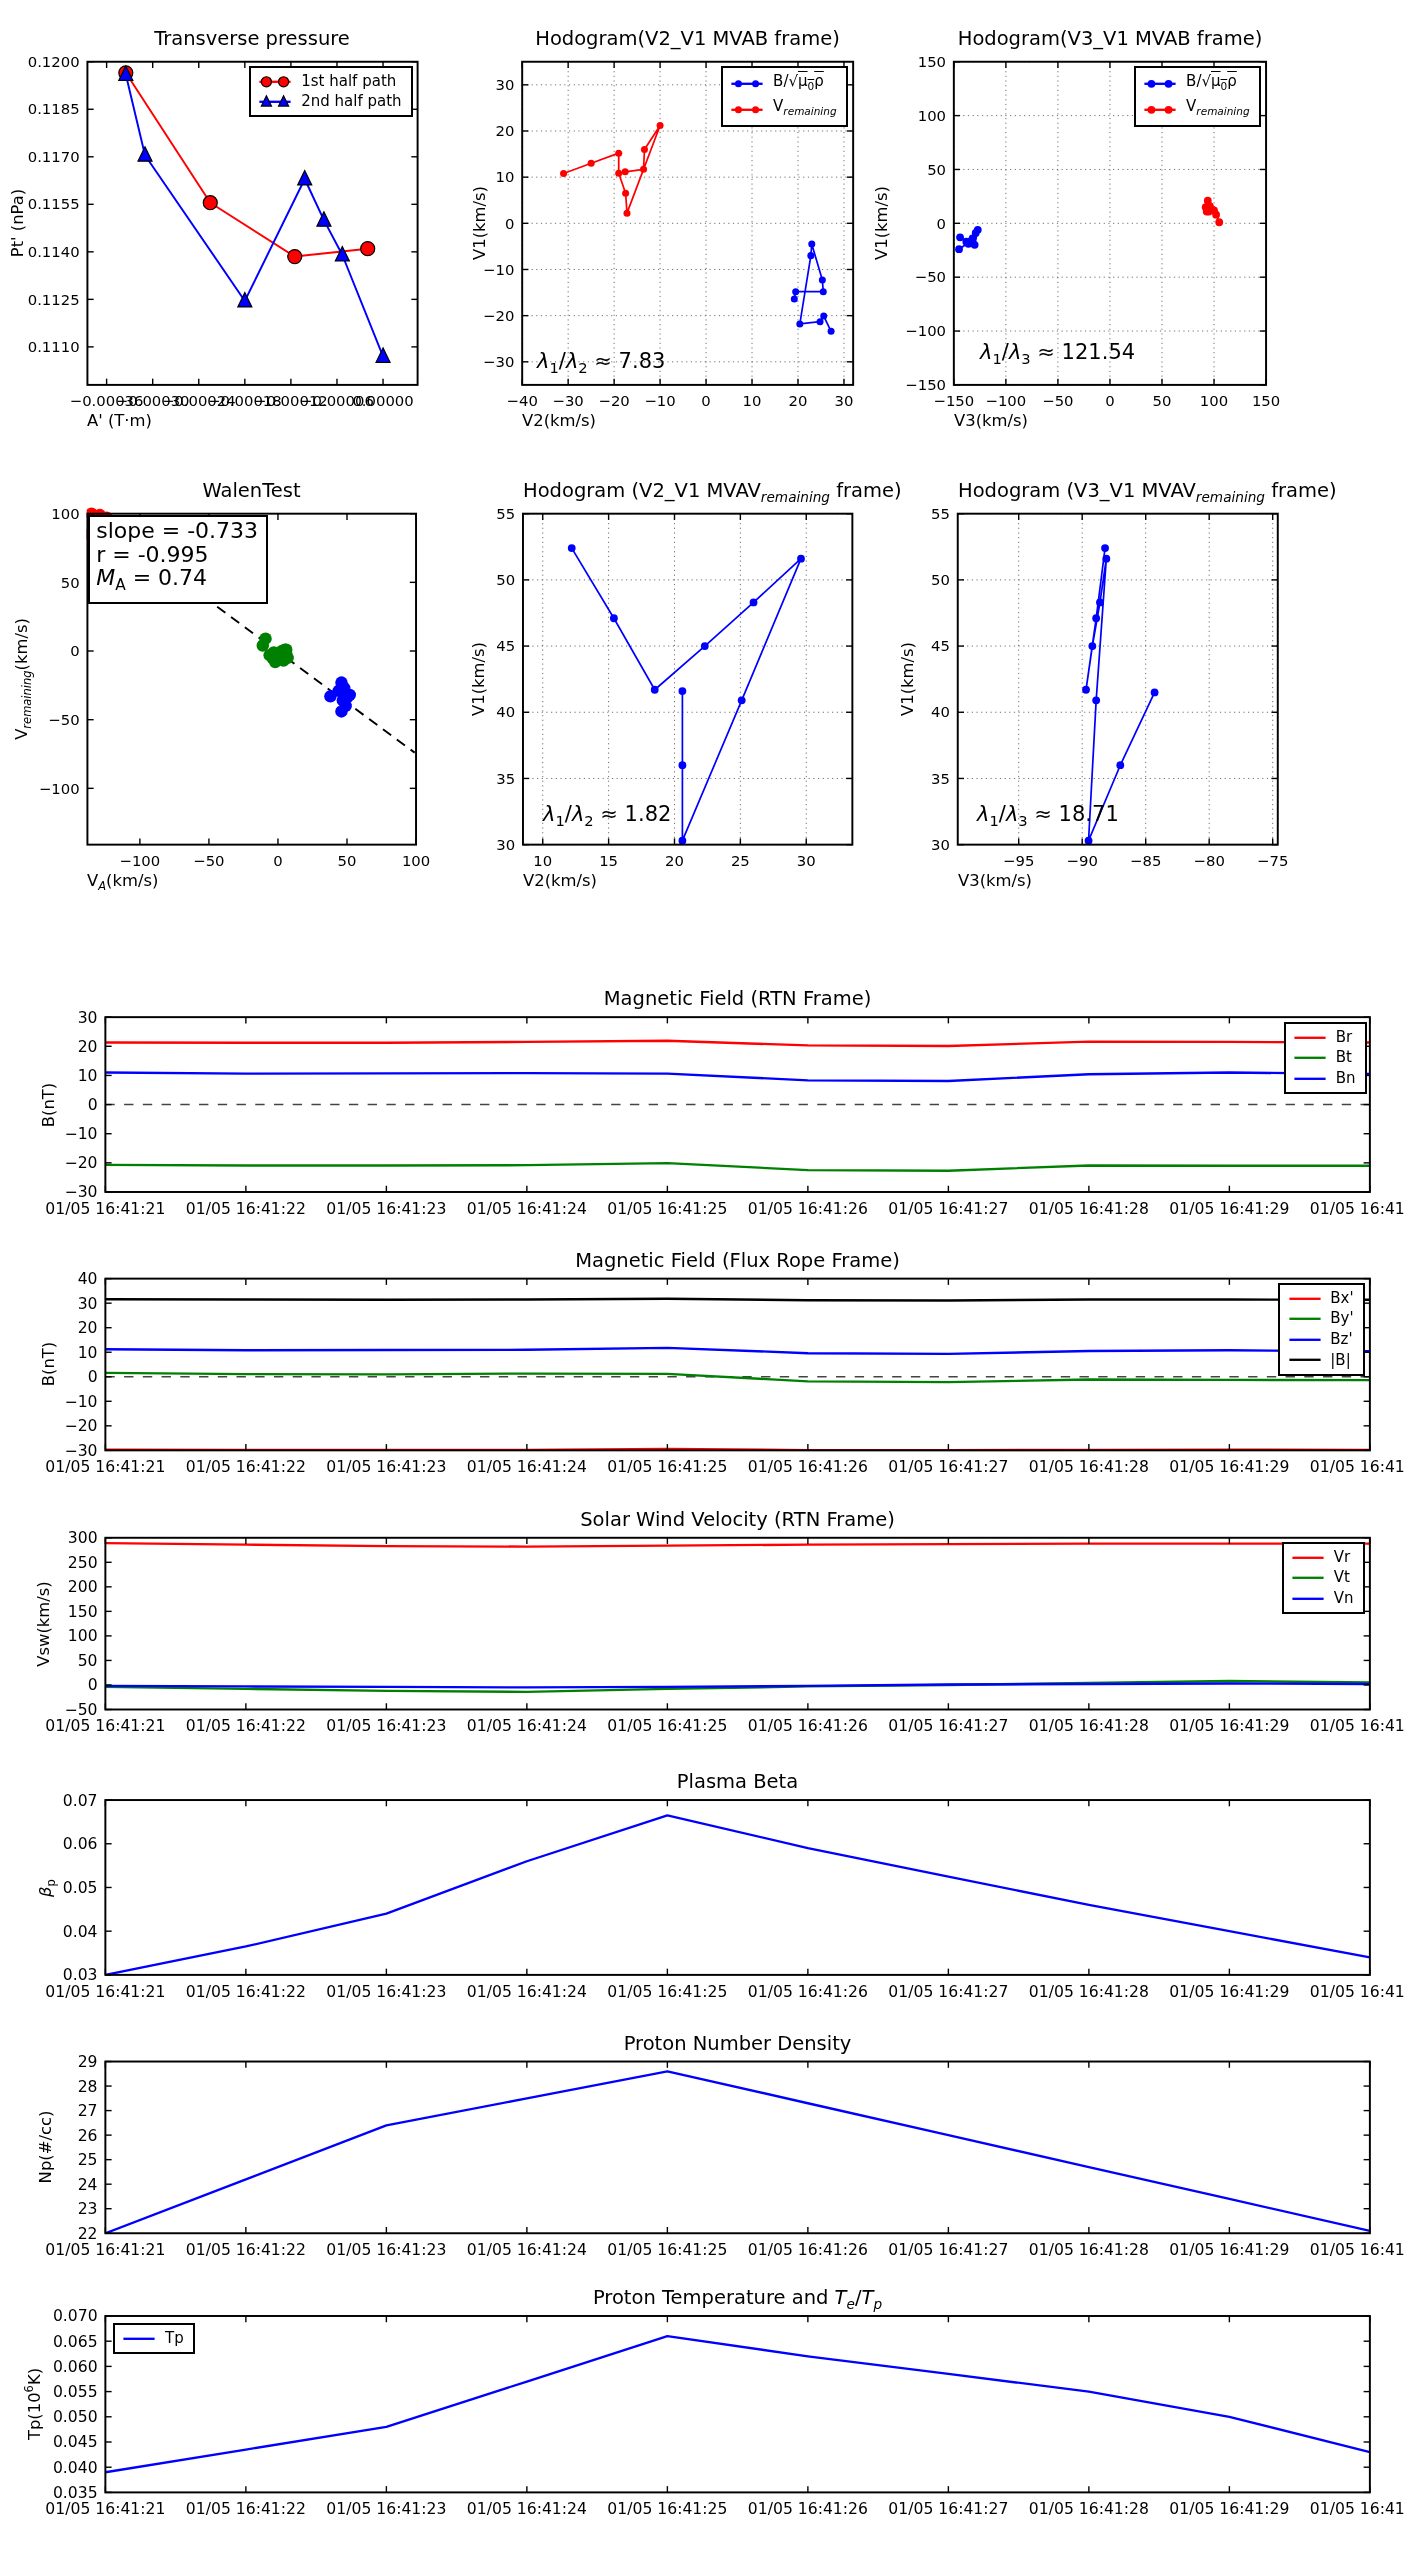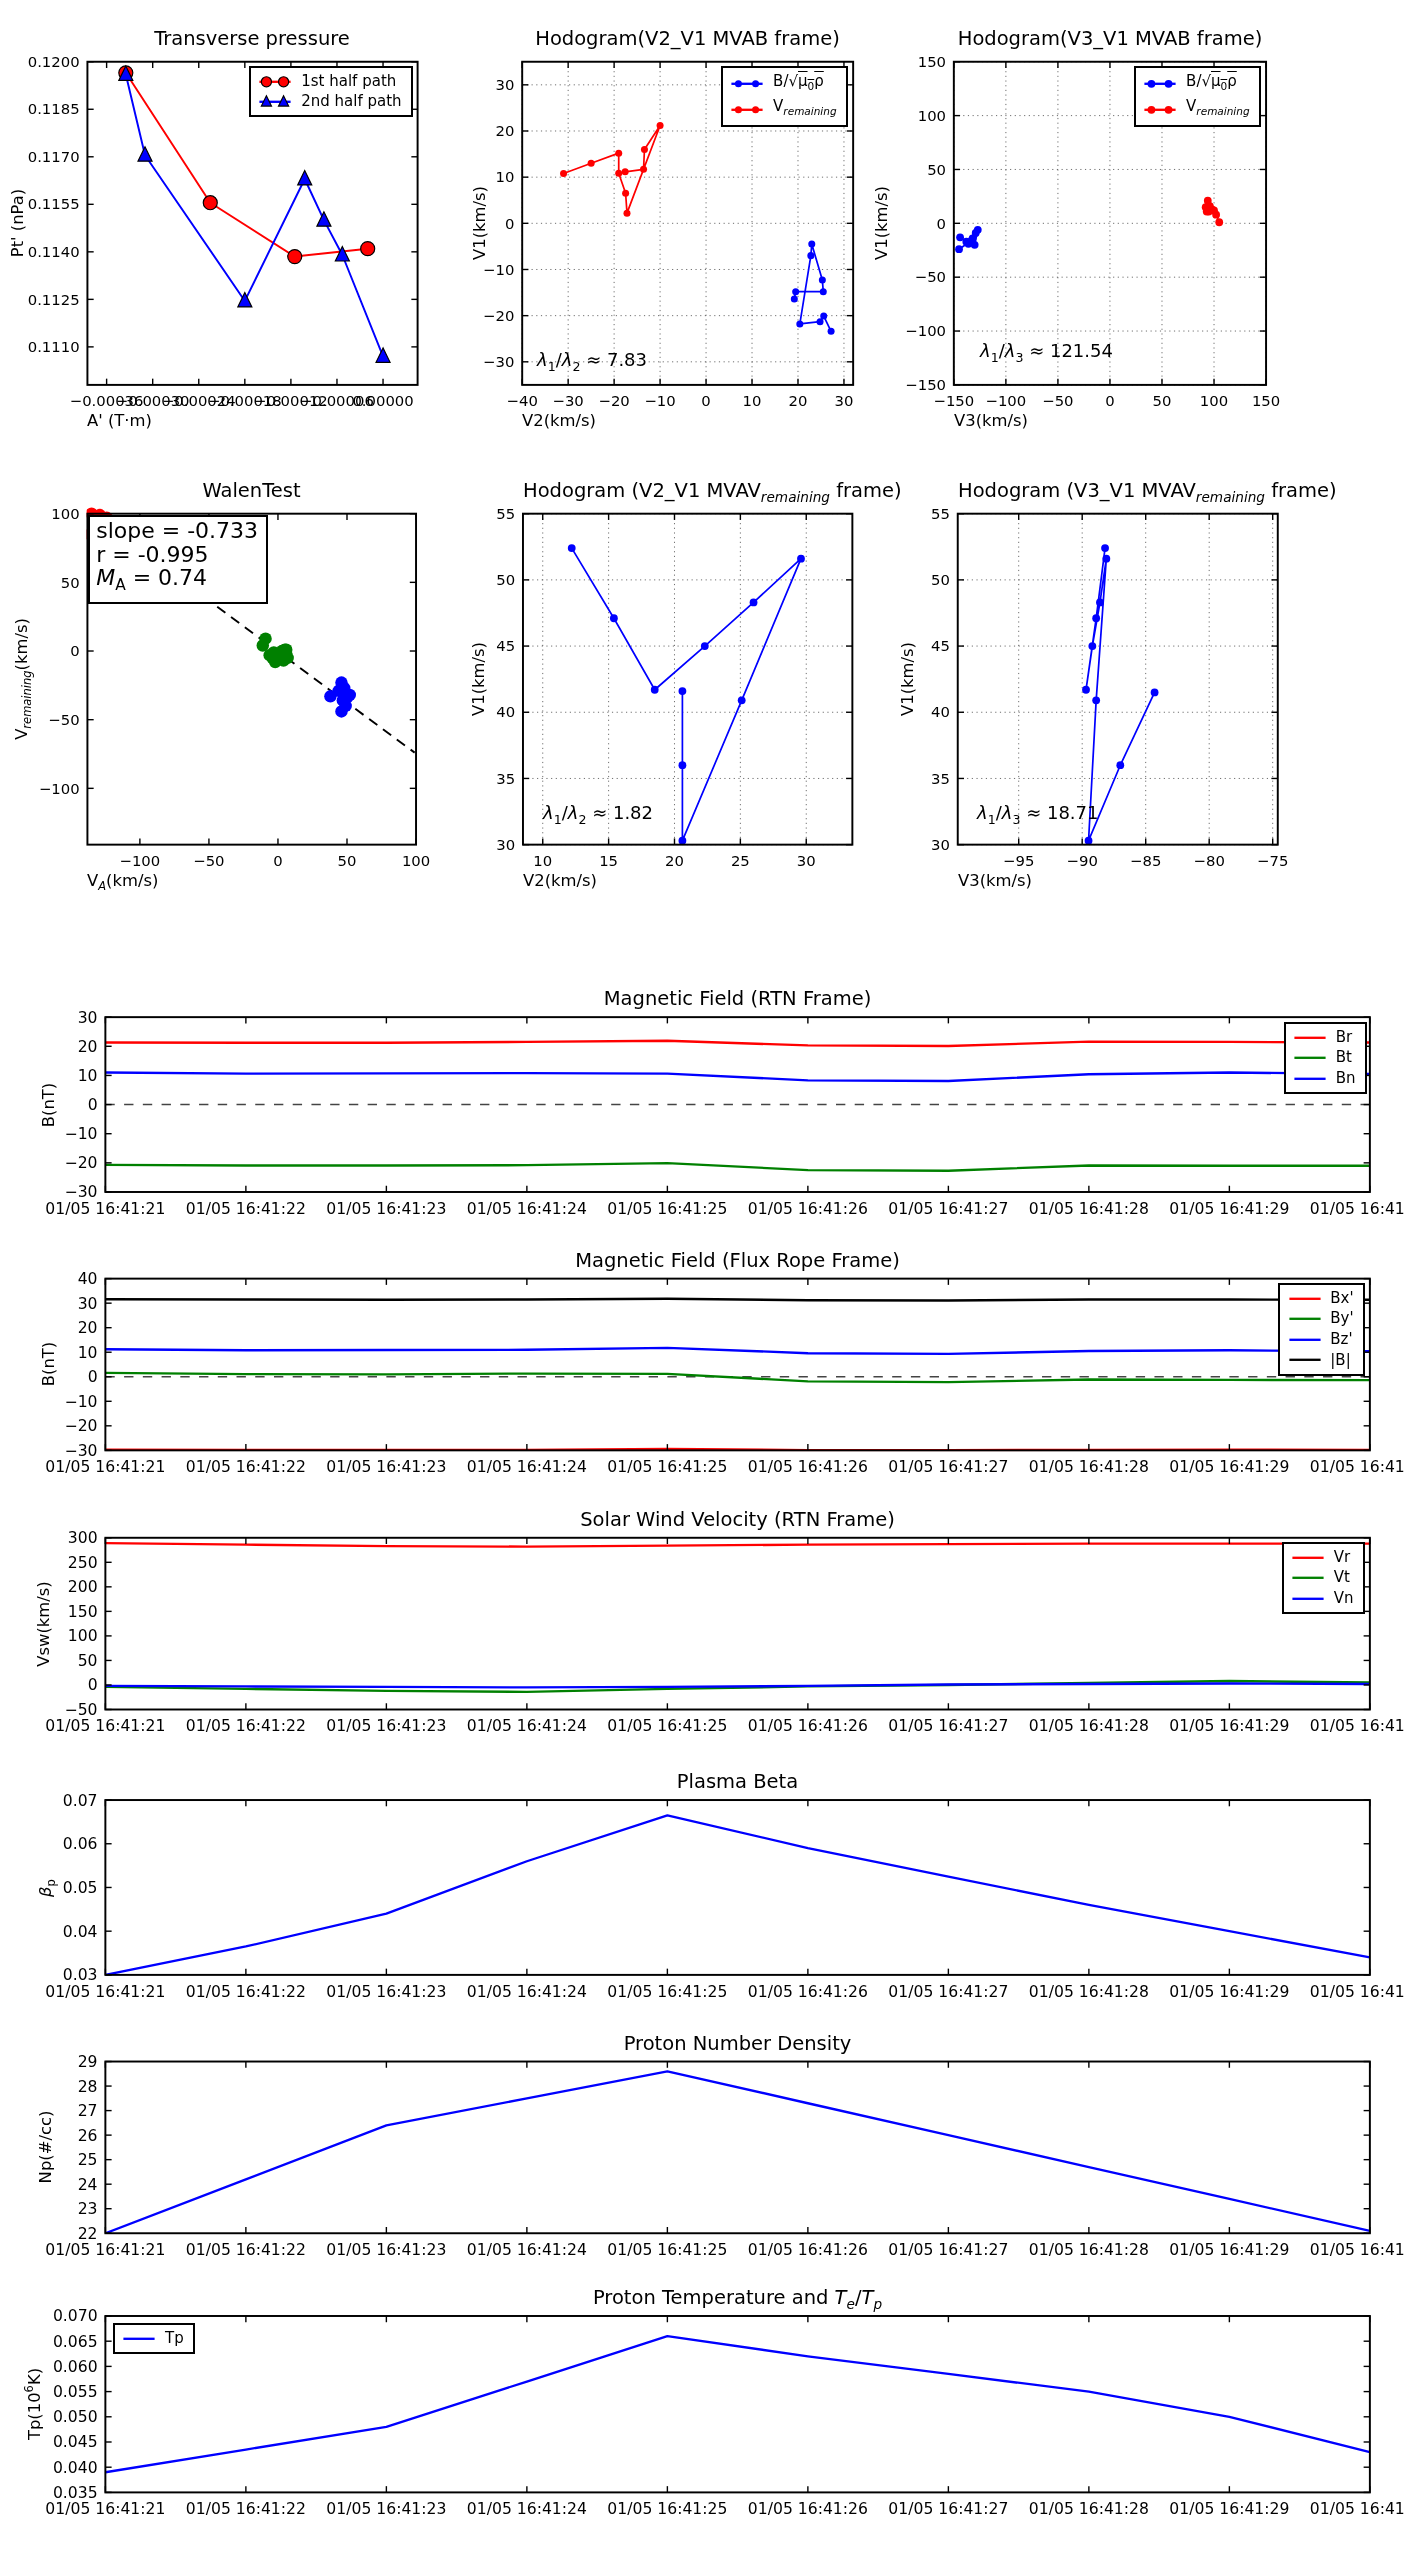--- a/index.html
+++ b/index.html
@@ -13,7 +13,7 @@
   .xlabel{position:absolute;white-space:nowrap;font-size:16.4px;}
   .ylabel{position:absolute;width:328px;text-align:center;white-space:nowrap;font-size:16.4px;
           transform:translate(-50%,-50%) rotate(-90deg);}
-  .anno{position:absolute;font-size:18px;white-space:nowrap;text-align:right;}
+  .anno{position:absolute;font-size:21px;white-space:nowrap;text-align:right;}
   .statsbox{position:absolute;border:2px solid #000;background:#fff;padding:2.3px 7.8px 3.9px 6.2px;
             font-size:22px;line-height:23.4px;white-space:nowrap;}
   .legend{position:absolute;border:2px solid #000;background:#fff;padding:3.9px 9.4px 3.9px 6.2px;

